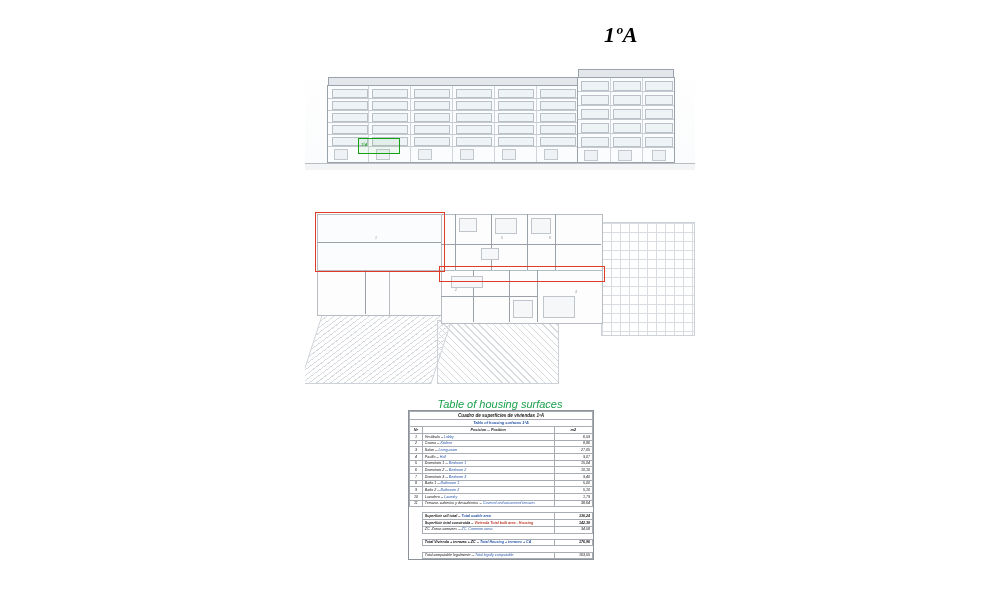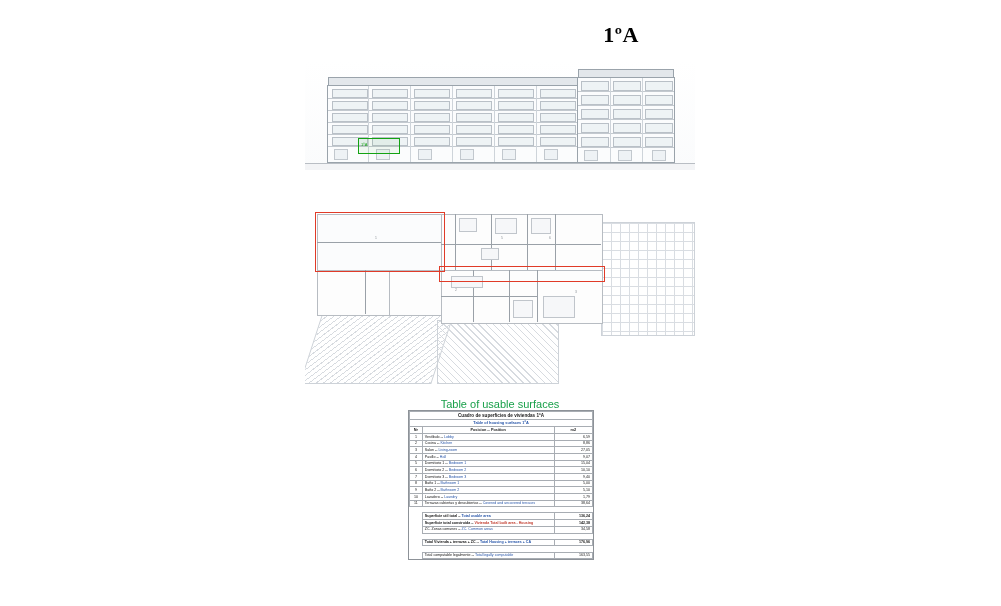--- a/index.html
+++ b/index.html
@@ -4,7 +4,7 @@
 <style>
   html,body{margin:0;padding:0;background:#ffffff;}
   body{width:1001px;height:606px;font-family:"Liberation Sans",sans-serif;color:#111;position:relative;overflow:hidden;}
-  .page{position:relative;width:864px;height:606px;background:#fff;}
+  .page{position:relative;width:864px;height:606px;background:#fff;font-style:italic;}
 
   
   .unit-title{

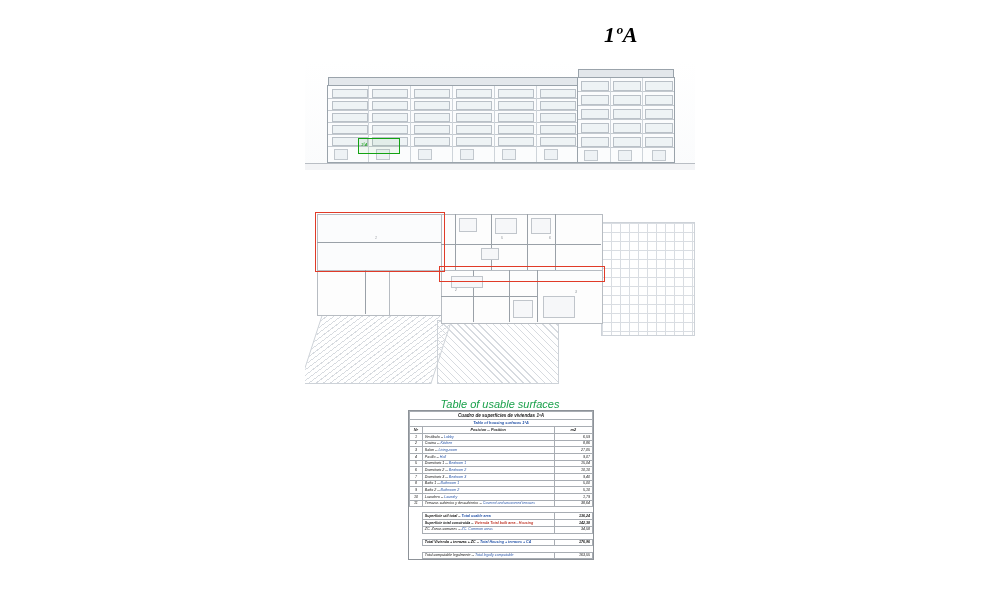--- a/index.html
+++ b/index.html
@@ -256,7 +256,7 @@
     <div class="p-tag" style="left:150px;top:88px;">2</div>
   </div>
 
-  <div class="table-caption">Table of usable surfaces</div>
+  <div class="table-caption">Table of housing surfaces</div>
 
   <div class="tbl-wrap">
     <table class="surfaces">

